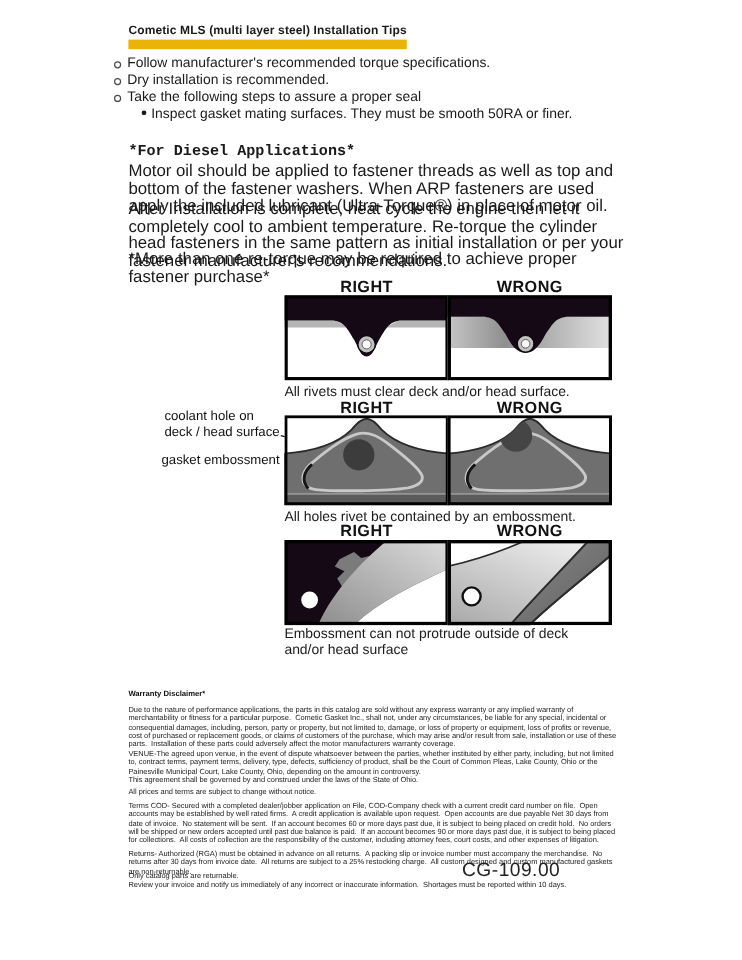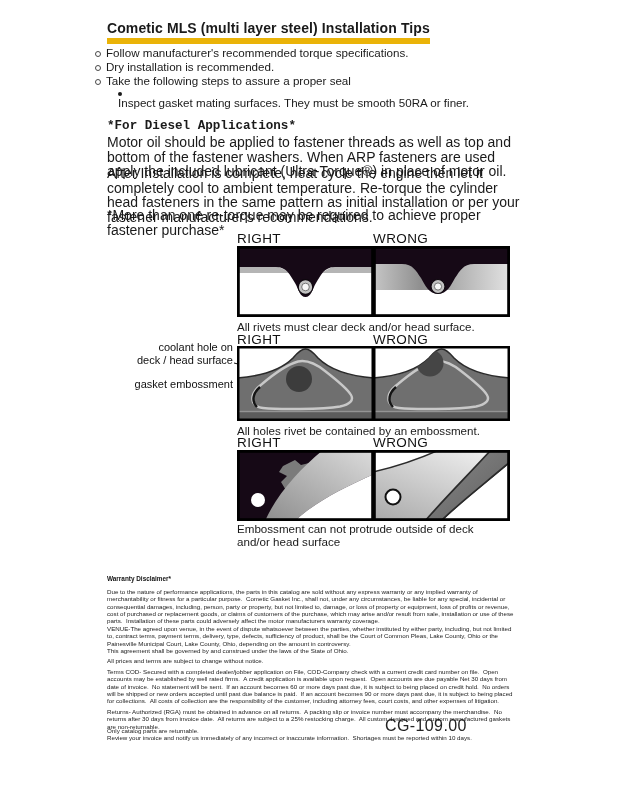--- a/index.html
+++ b/index.html
@@ -5,8 +5,8 @@
   html,body{margin:0;padding:0;background:#ffffff;}
   .page{position:relative;width:618px;height:800px;background:#ffffff;overflow:hidden;
         font-family:"Liberation Sans","DejaVu Sans",sans-serif;color:#1a1a1a;}
-  .title{position:absolute;left:107px;top:20px;font-size:14px;font-weight:bold;
-         border-bottom:6px solid #eab308;padding-bottom:2px;letter-spacing:.1px;}
+  .title{position:absolute;left:107px;top:20px;font-size:10px;font-weight:bold;
+         border-bottom:8px solid #eab308;padding-bottom:2px;letter-spacing:.1px;}
   .bullet{position:absolute;left:95px;display:flex;align-items:center;font-size:11.6px;line-height:13px;}
   .o-mark{flex:0 0 auto;width:4px;height:4px;border:1px solid #4a4a4a;border-radius:50%;margin:3.5px 5px 0 0;}
   .sub-bullet{position:absolute;left:118px;display:flex;align-items:flex-start;font-size:11.6px;line-height:13px;}

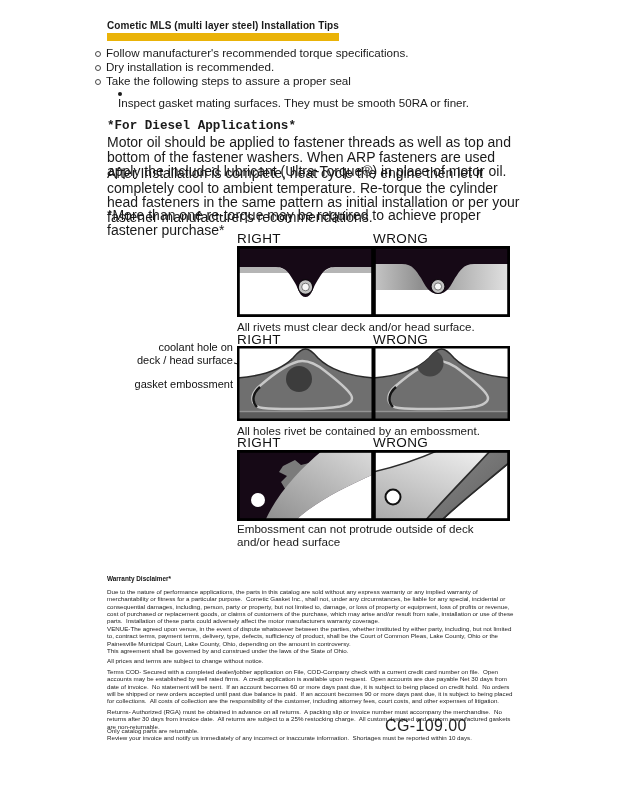--- a/index.html
+++ b/index.html
@@ -42,7 +42,7 @@
     <span class="o-mark"></span>
     <span>Take the following steps to assure a proper seal</span>
   </div>
-  <div class="sub-bullet" style="top:88px;flex-direction:column;">
+  <div class="sub-bullet" style="top:88px;">
     <span class="dot-mark"></span>
     <span>Inspect gasket mating surfaces.  They must be smooth 50RA or finer.</span>
   </div>

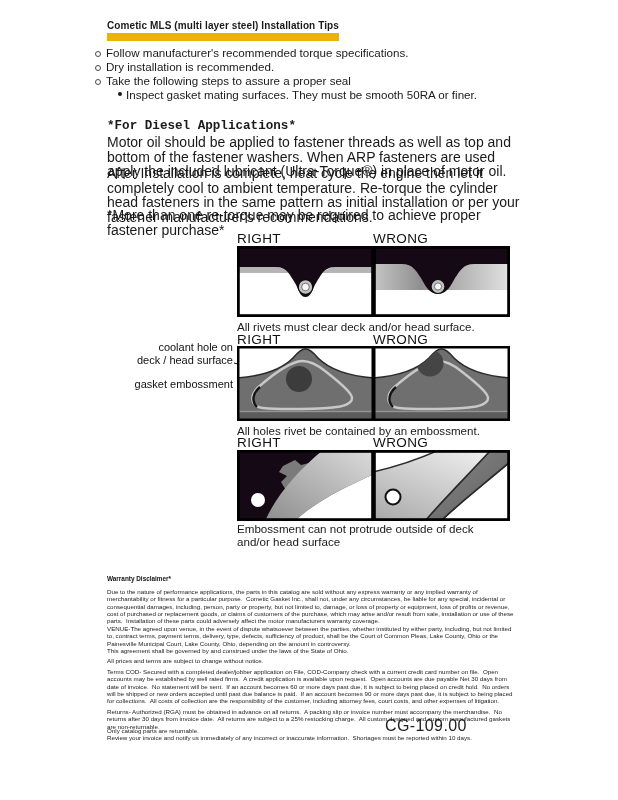--- a/index.html
+++ b/index.html
@@ -13,7 +13,7 @@
   .dot-mark{flex:0 0 auto;width:4px;height:4px;background:#1a1a1a;border-radius:50%;margin:4px 4px 0 0;}
   .h2{position:absolute;left:107px;font-size:12.6px;font-weight:bold;font-family:Liberation Mono, monospace;}
   .para{position:absolute;left:107px;width:416px;font-size:14px;line-height:14.6px;}
-  .fig-label{position:absolute;width:137px;font-size:13.5px;letter-spacing:.4px;color:#111;}
+  .fig-label{position:absolute;width:137px;text-align:center;font-size:13.5px;letter-spacing:.4px;color:#111;font-weight:bold;}
   .fig-caption{position:absolute;left:237px;font-size:11.6px;line-height:13px;white-space:pre-line;}
   .fig-box{position:absolute;display:block;}
   .ann{position:absolute;font-size:11px;line-height:13px;text-align:right;white-space:pre-line;color:#111;}

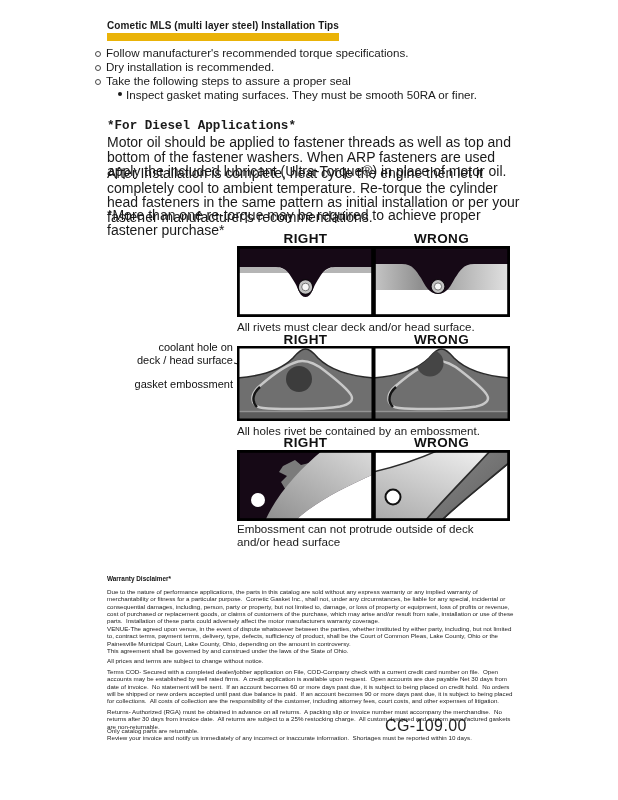--- a/index.html
+++ b/index.html
@@ -16,7 +16,7 @@
   .fig-label{position:absolute;width:137px;text-align:center;font-size:13.5px;letter-spacing:.4px;color:#111;font-weight:bold;}
   .fig-caption{position:absolute;left:237px;font-size:11.6px;line-height:13px;white-space:pre-line;}
   .fig-box{position:absolute;display:block;}
-  .ann{position:absolute;font-size:11px;line-height:13px;text-align:right;white-space:pre-line;color:#111;}
+  .ann{position:absolute;font-size:11px;line-height:13px;text-align:left;white-space:pre-line;color:#111;}
   .warr{position:absolute;left:107px;width:412px;font-size:6.2px;line-height:7.3px;
         white-space:pre-wrap;color:#222;}
   .warr-head{position:absolute;left:107px;font-size:6.4px;font-weight:bold;color:#111;}

